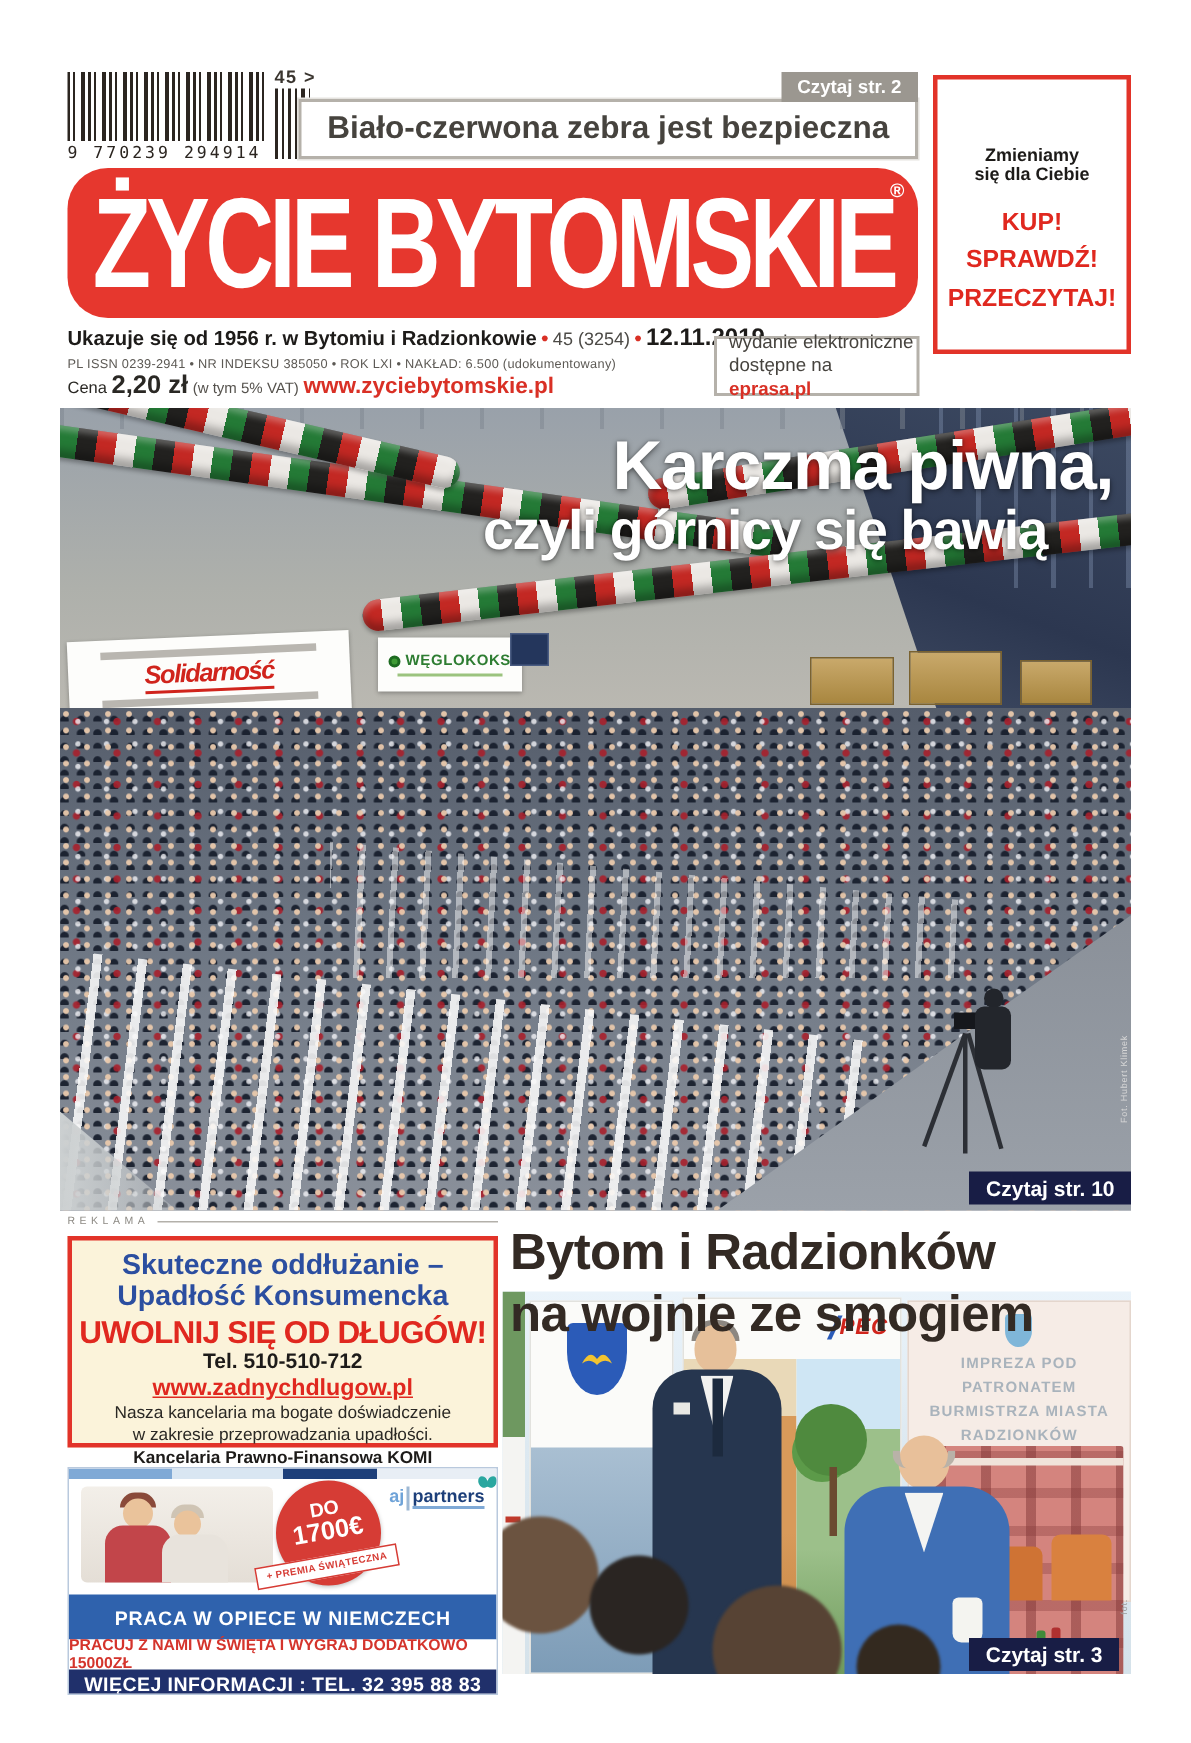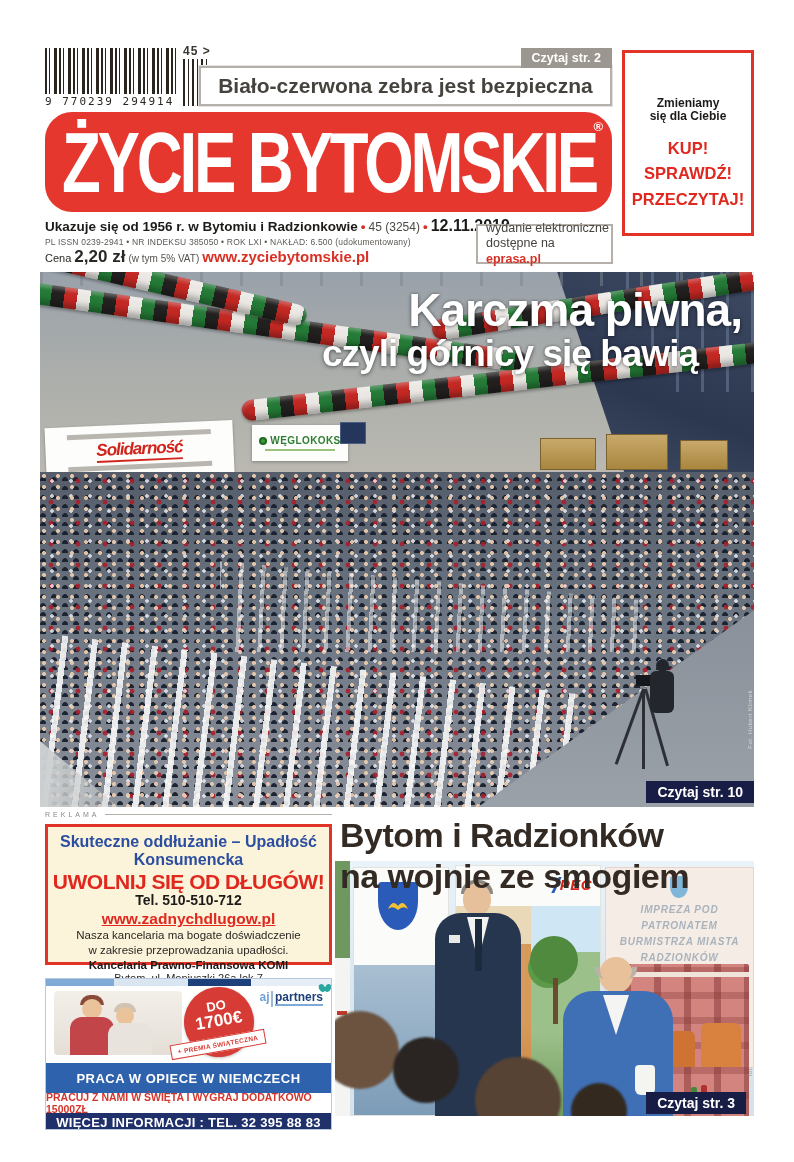--- a/index.html
+++ b/index.html
@@ -135,7 +135,7 @@
   
   .debt-ad { left:45px; top:824px; width:287px; height:141px; border:3px solid #e23329; background:#fbf3da;
     text-align:center; padding-top:6px; line-height:1.12; }
-  .debt-title { color:#2b4ea0; font-weight:bold; font-size:16px; }
+  .debt-title { color:#2b4ea0; font-weight:bold; font-size:19px; }
   .debt-headline { color:#e0281f; font-weight:bold; font-size:21px; letter-spacing:-.5px; margin-top:1px; }
   .debt-line1 { font-weight:bold; font-size:13.5px; color:#1d1b19; margin-top:2px; }
   .debt-phone { font-weight:bold; font-size:14px; color:#1d1b19; }

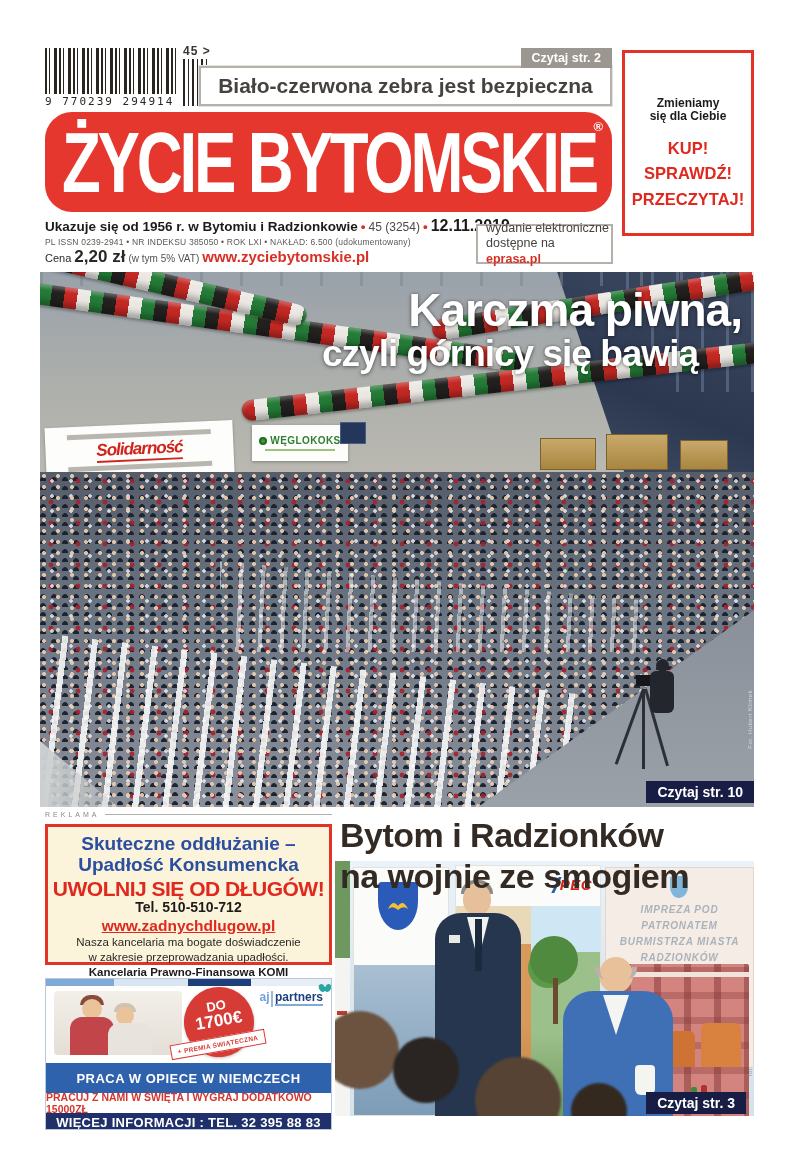--- a/index.html
+++ b/index.html
@@ -202,7 +202,7 @@
   .greentree-top { right:22px; top:30px; width:48px; height:48px; border-radius:50%; background:#4f8a3e; box-shadow:-6px 8px 0 -4px #5c9a49; }
   .greentree-trunk { right:42px; top:72px; width:5px; height:46px; background:#6b4a30; }
 
-  .smog-banner-right { left:270px; top:6px; width:149px; height:201px; background:#f6ece6; border:1px solid #e4d6cd;font-style:italic; }
+  .smog-banner-right { left:270px; top:6px; width:149px; height:201px; background:#f6ece6; border:1px solid #e4d6cd; }
   .crest-small { left:64px; top:8px; width:18px; height:22px; background:#7fb6d9; border-radius:3px 3px 50% 50%; }
   .patron-lines { left:0; top:34px; width:100%; text-align:center; color:#a9b3bc; font-weight:bold; font-size:10px;
     letter-spacing:.8px; line-height:1.6; }

